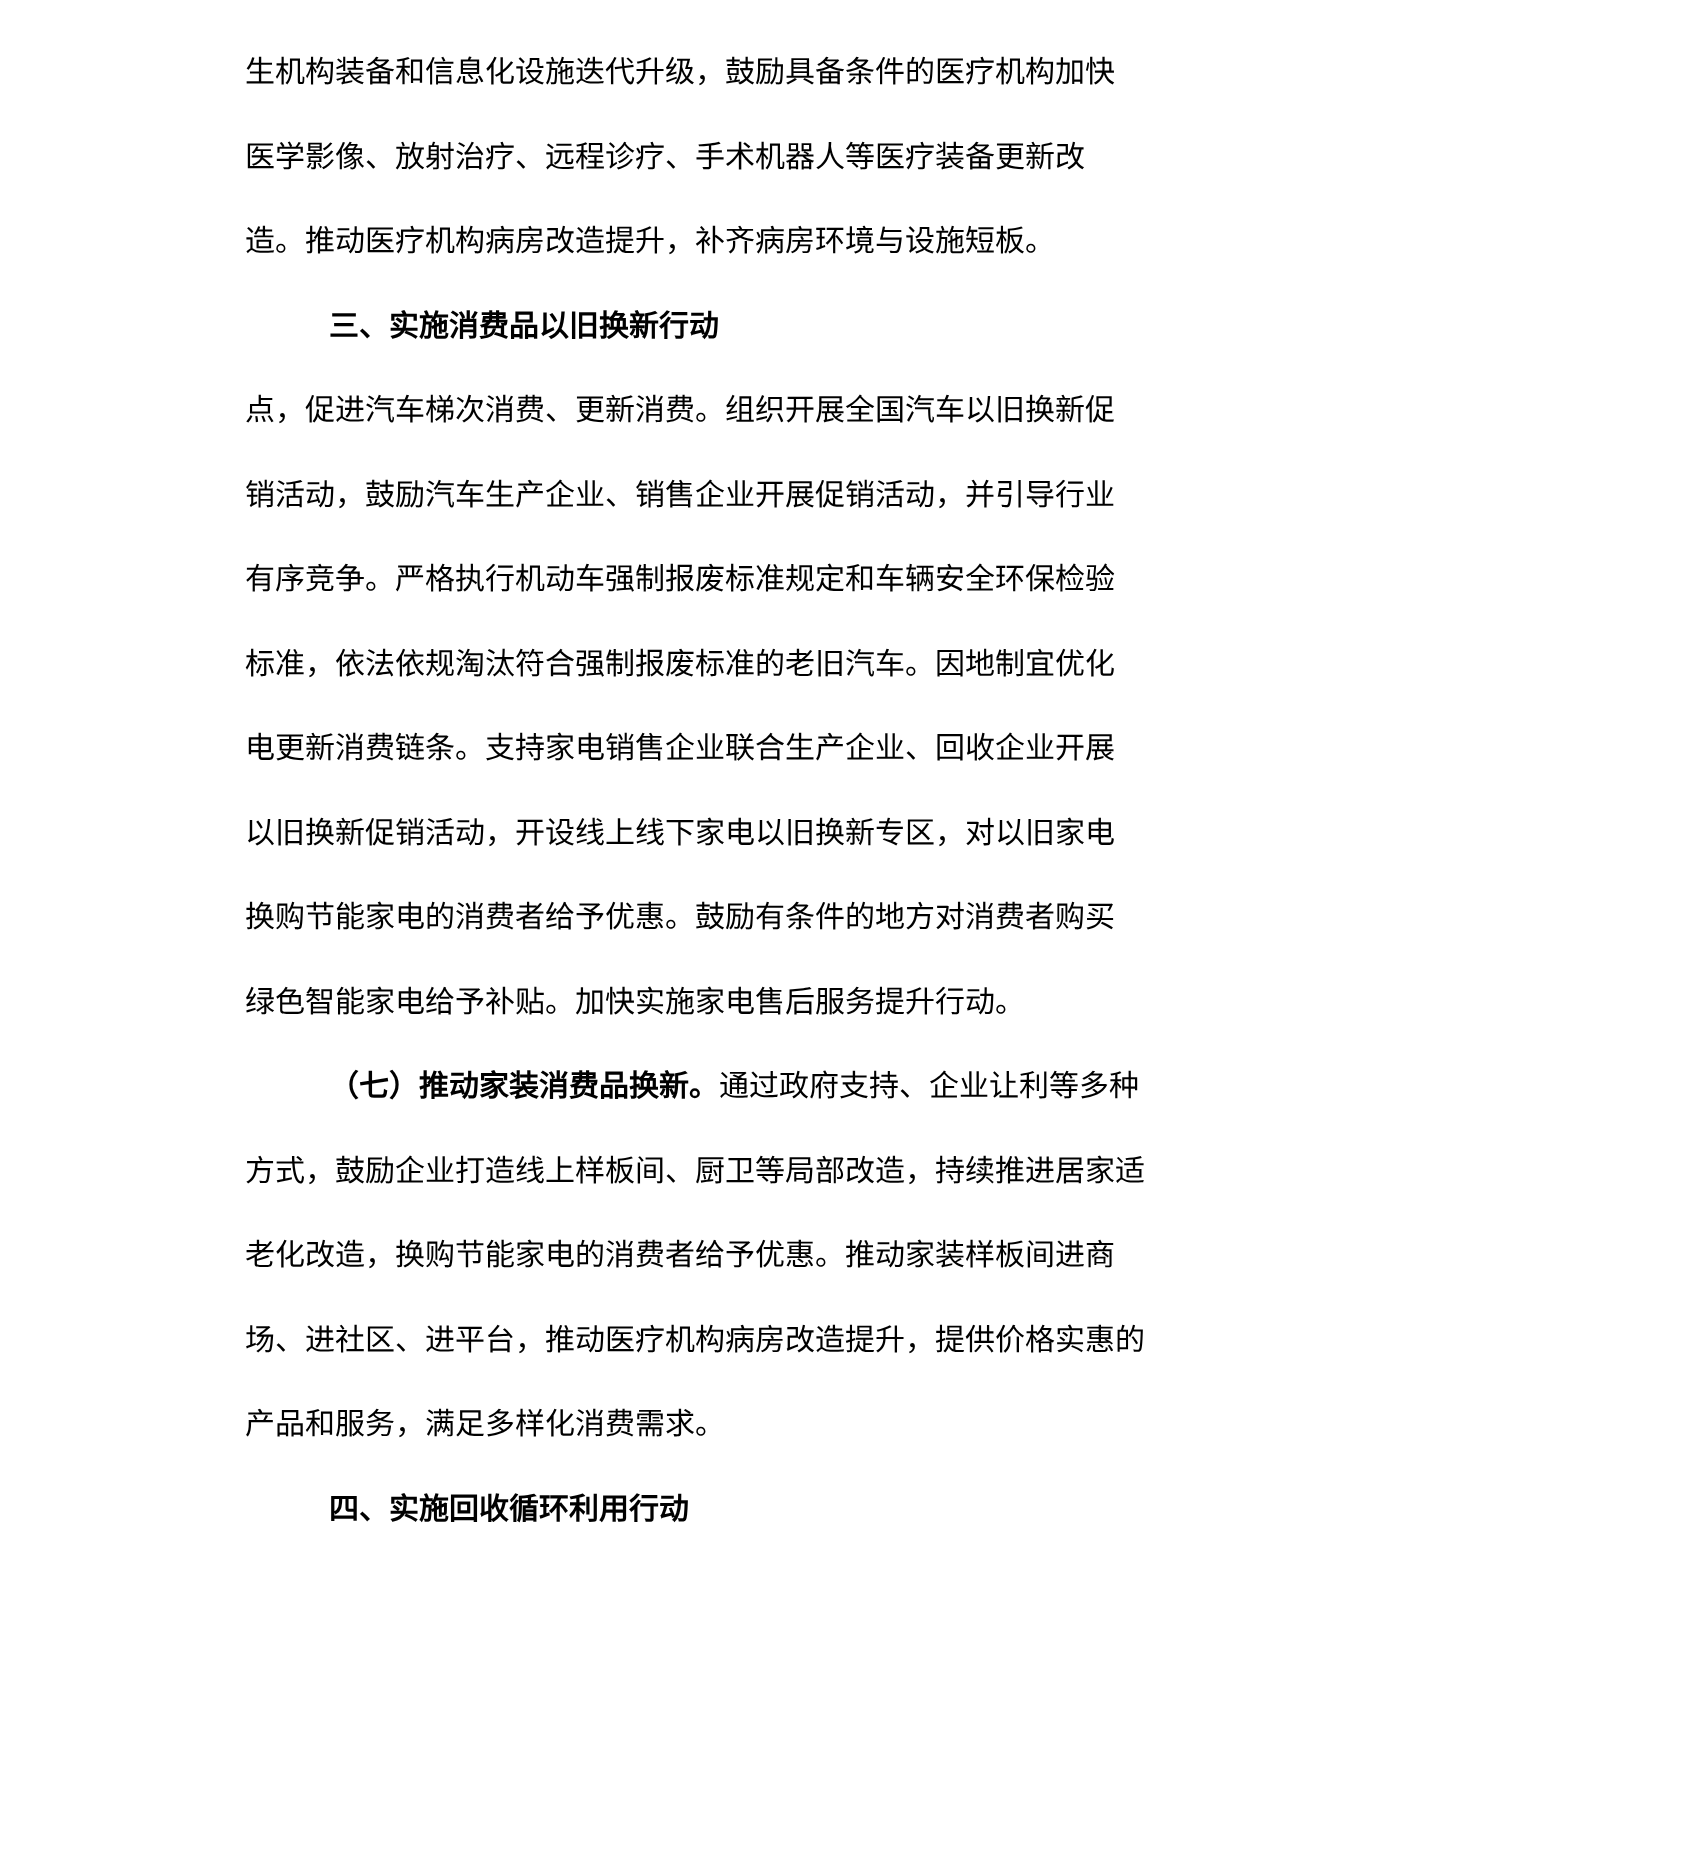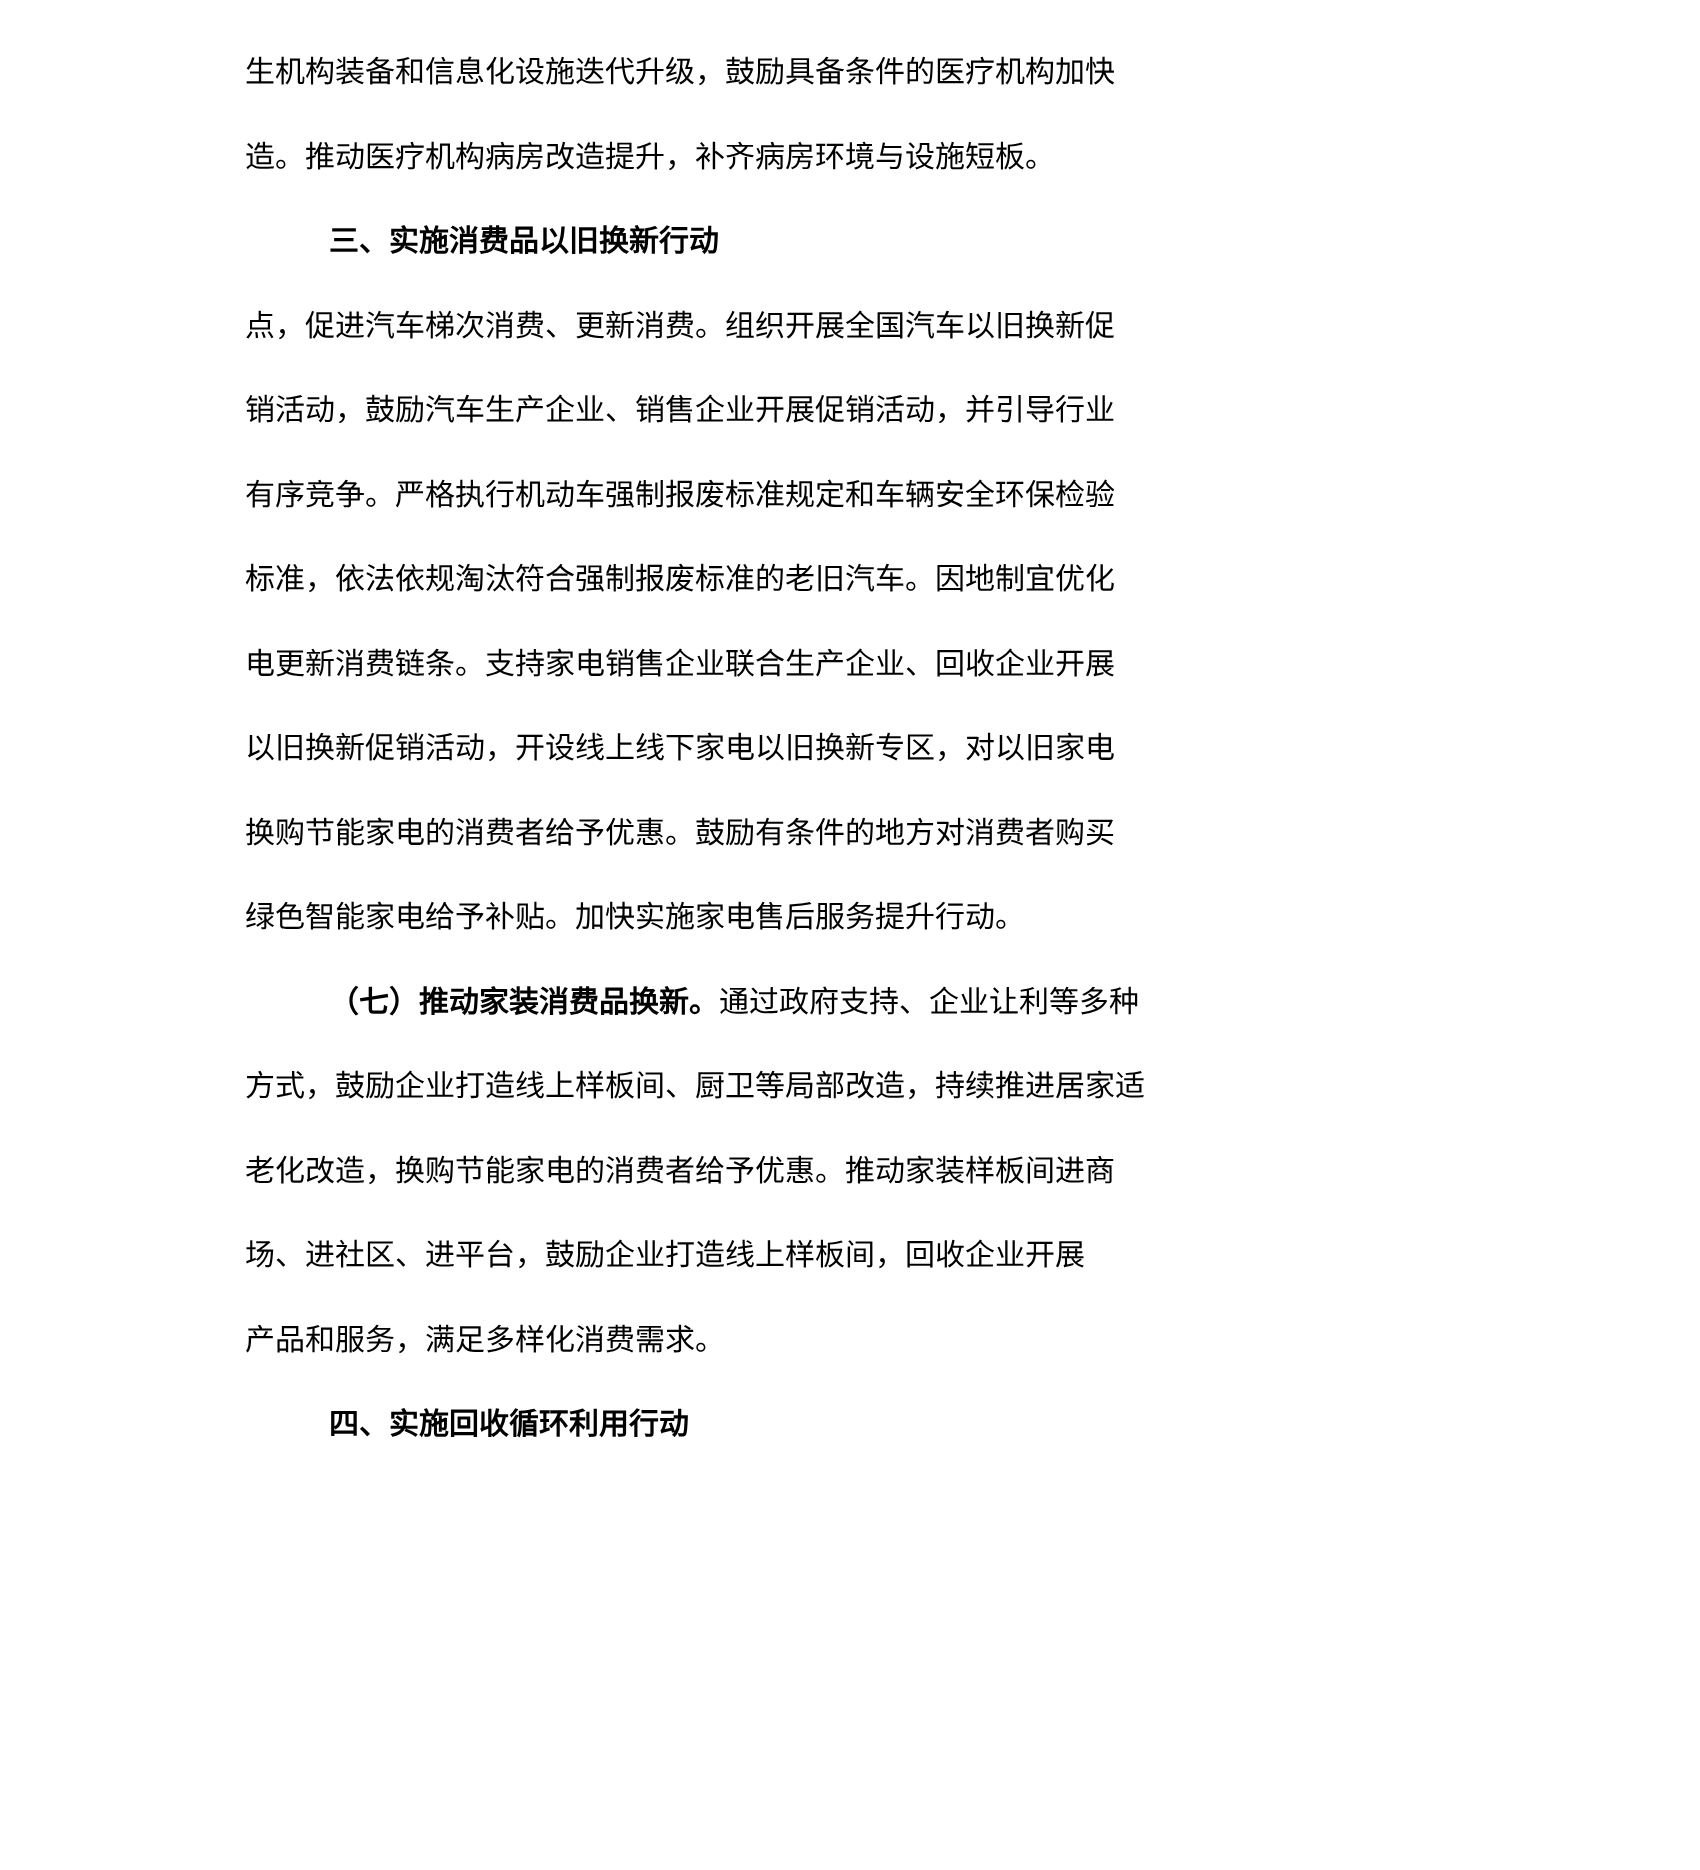--- a/index.html
+++ b/index.html
@@ -48,6 +48,7 @@
 <div class="page">
   <div class="doc">
       <div class="text-line"><span class="seg-body">生机构装备和信息化设施迭代升级，鼓励具备条件的医疗机构加快</span></div>
+      <div class="text-line"><span class="seg-body">医学影像、放射治疗、远程诊疗、手术机器人等医疗装备更新改</span></div>
       <div class="text-line"><span class="seg-body">造。推动医疗机构病房改造提升，补齐病房环境与设施短板。</span></div>
       <div class="text-line indent"><span class="seg-heading">三、实施消费品以旧换新行动</span></div>
       <div class="text-line"><span class="seg-body">点，促进汽车梯次消费、更新消费。组织开展全国汽车以旧换新促</span></div>

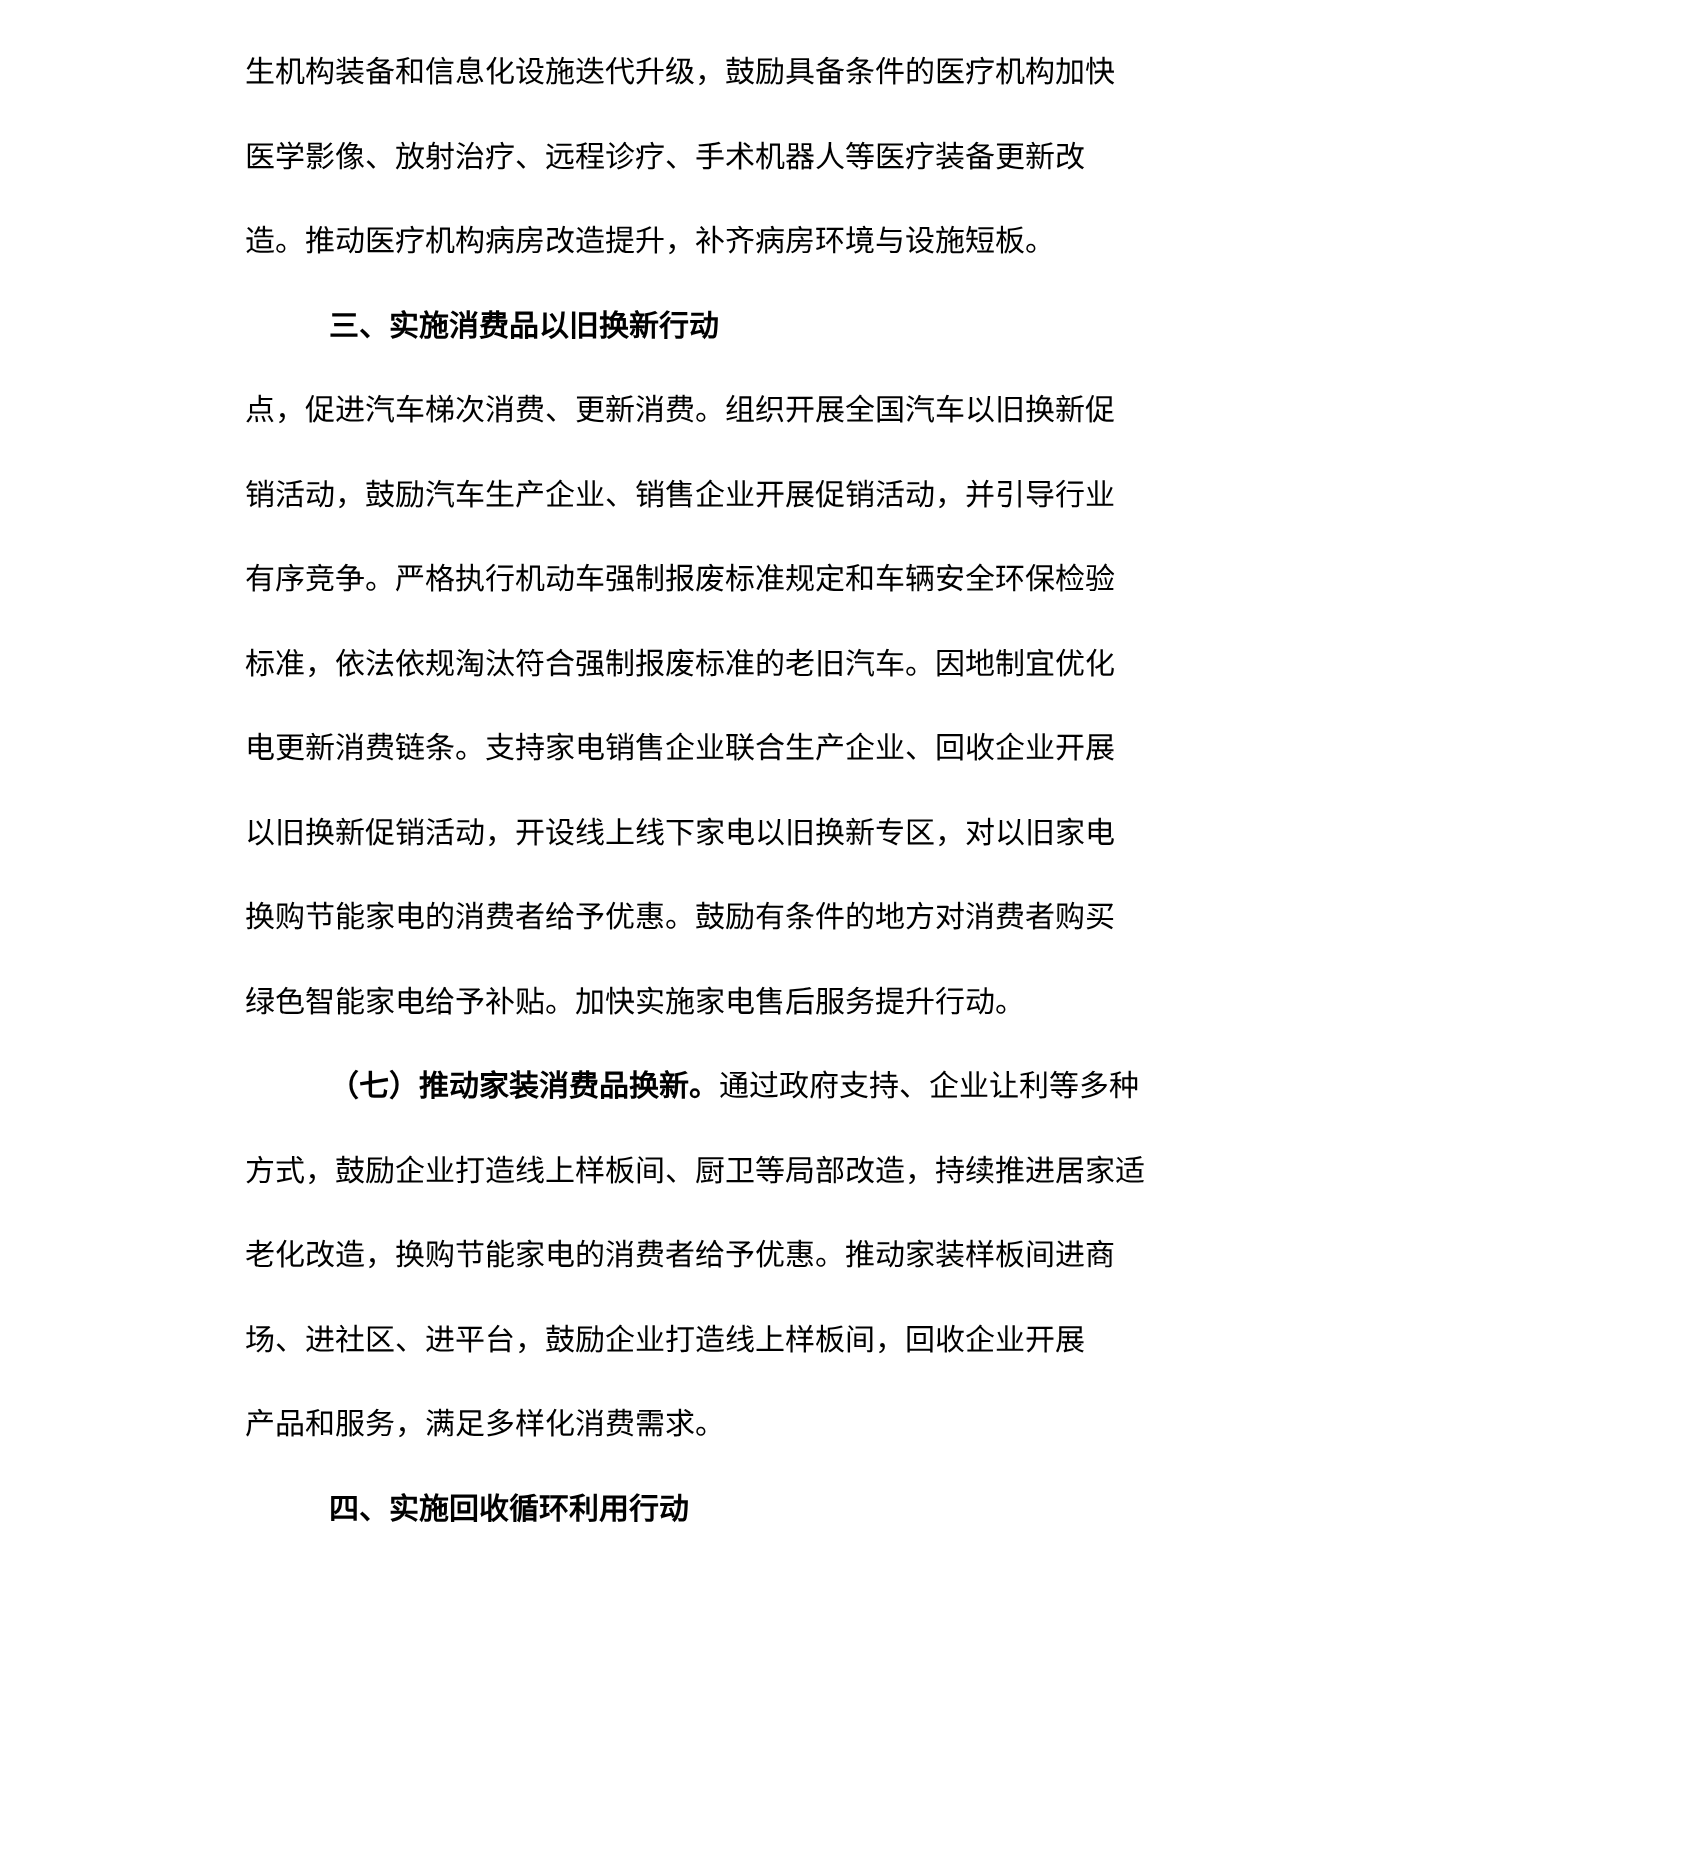--- a/index.html
+++ b/index.html
@@ -62,7 +62,7 @@
       <div class="text-line indent"><span class="seg-lead">（七）推动家装消费品换新。</span><span class="seg-body">通过政府支持、企业让利等多种</span></div>
       <div class="text-line"><span class="seg-body">方式，鼓励企业打造线上样板间、厨卫等局部改造，持续推进居家适</span></div>
       <div class="text-line"><span class="seg-body">老化改造，换购节能家电的消费者给予优惠。推动家装样板间进商</span></div>
-      <div class="text-line"><span class="seg-body">场、进社区、进平台，鼓励企业打造线上样板间，回收企业开展</span></div>
+      <div class="text-line"><span class="seg-body">场、进社区、进平台，推动医疗机构病房改造提升，提供价格实惠的</span></div>
       <div class="text-line"><span class="seg-body">产品和服务，满足多样化消费需求。</span></div>
       <div class="text-line indent"><span class="seg-heading">四、实施回收循环利用行动</span></div>
     </div>

